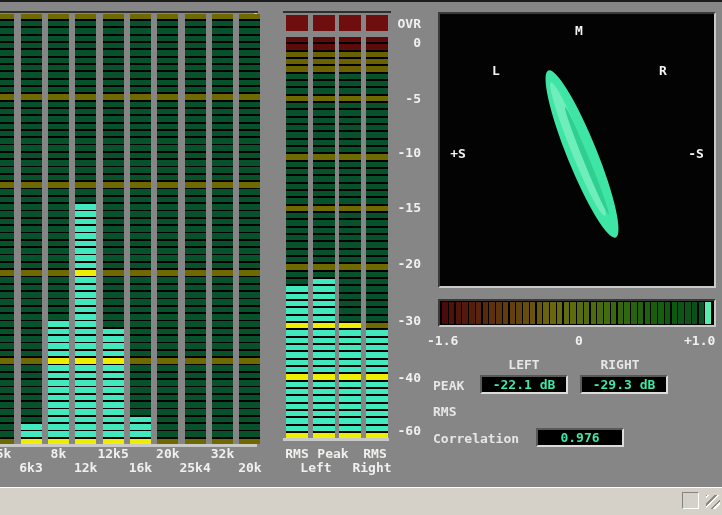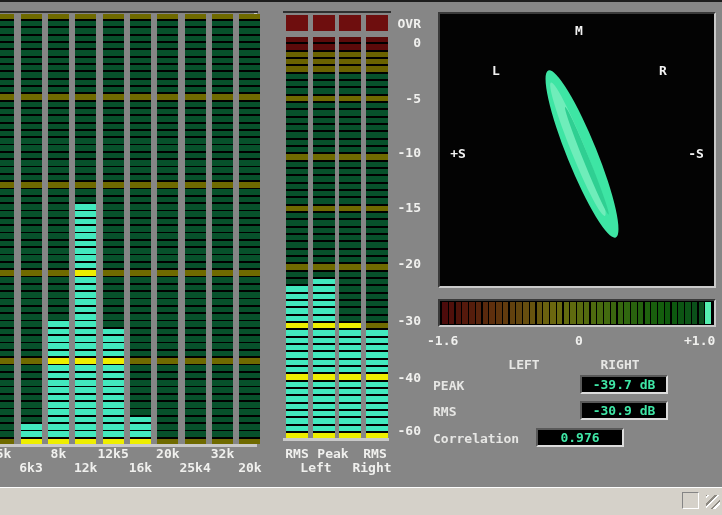--- a/index.html
+++ b/index.html
@@ -1016,6 +1016,7 @@
   <span class="bmp ctr ro-lbl" style="left:620px;top:358px;">RIGHT</span>
 
   <span class="bmp ro-lbl" style="left:433px;top:379px;">PEAK</span>
+  <div class="lcd" style="left: 480px; top: 375px; width: 84px; color: rgb(63, 230, 166);">-22.1 dB</div>
   <div class="lcd" style="left: 580px; top: 375px; width: 84px; color: rgb(63, 230, 166);">-39.7 dB</div>
 
   <span class="bmp ro-lbl" style="left:433px;top:405px;">RMS</span>

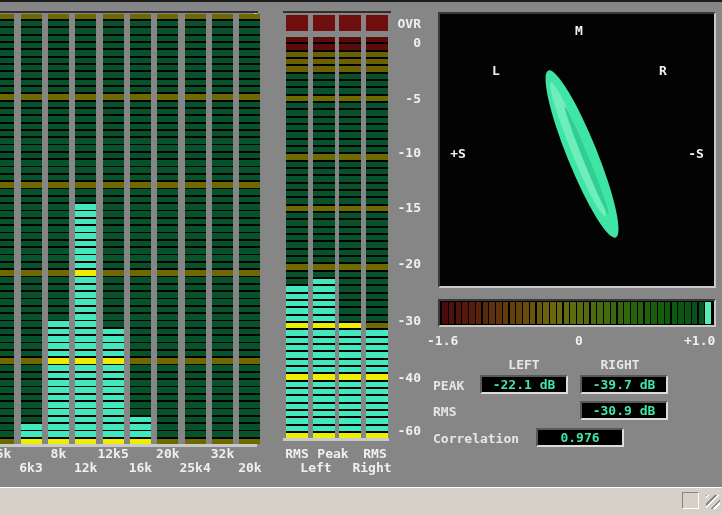--- a/index.html
+++ b/index.html
@@ -1017,7 +1017,7 @@
 
   <span class="bmp ro-lbl" style="left:433px;top:379px;">PEAK</span>
   <div class="lcd" style="left: 480px; top: 375px; width: 84px; color: rgb(63, 230, 166);">-22.1 dB</div>
-  <div class="lcd" style="left: 580px; top: 375px; width: 84px; color: rgb(63, 230, 166);">-39.7 dB</div>
+  <div class="lcd" style="left: 580px; top: 375px; width: 84px; color: rgb(63, 230, 166);">-29.3 dB</div>
 
   <span class="bmp ro-lbl" style="left:433px;top:405px;">RMS</span>
   <div class="lcd" style="left: 580px; top: 401px; width: 84px; color: rgb(63, 230, 166);">-30.9 dB</div>

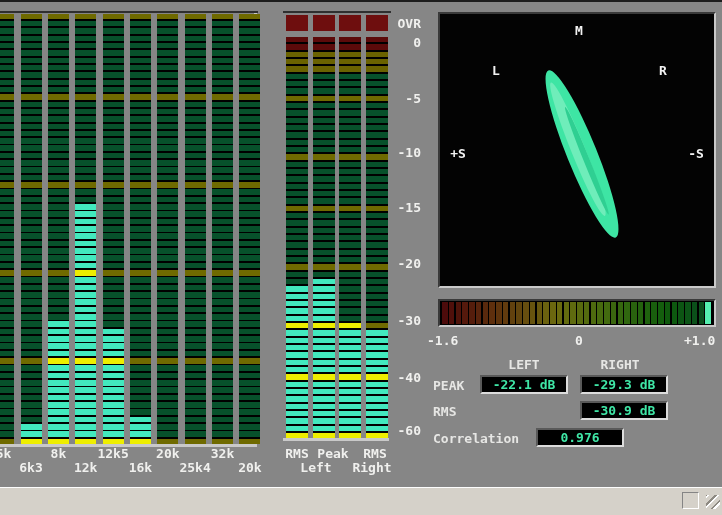--- a/index.html
+++ b/index.html
@@ -1020,7 +1020,6 @@
   <div class="lcd" style="left: 580px; top: 375px; width: 84px; color: rgb(63, 230, 166);">-29.3 dB</div>
 
   <span class="bmp ro-lbl" style="left:433px;top:405px;">RMS</span>
-  <div class="lcd" style="left: 580px; top: 401px; width: 84px; color: rgb(63, 230, 166);">-30.9 dB</div>
 
   <span class="bmp ro-lbl" style="left:433px;top:432px;">Correlation</span>
   <div class="lcd" style="left: 536px; top: 428px; width: 84px; color: rgb(63, 230, 166);">0.976</div>

